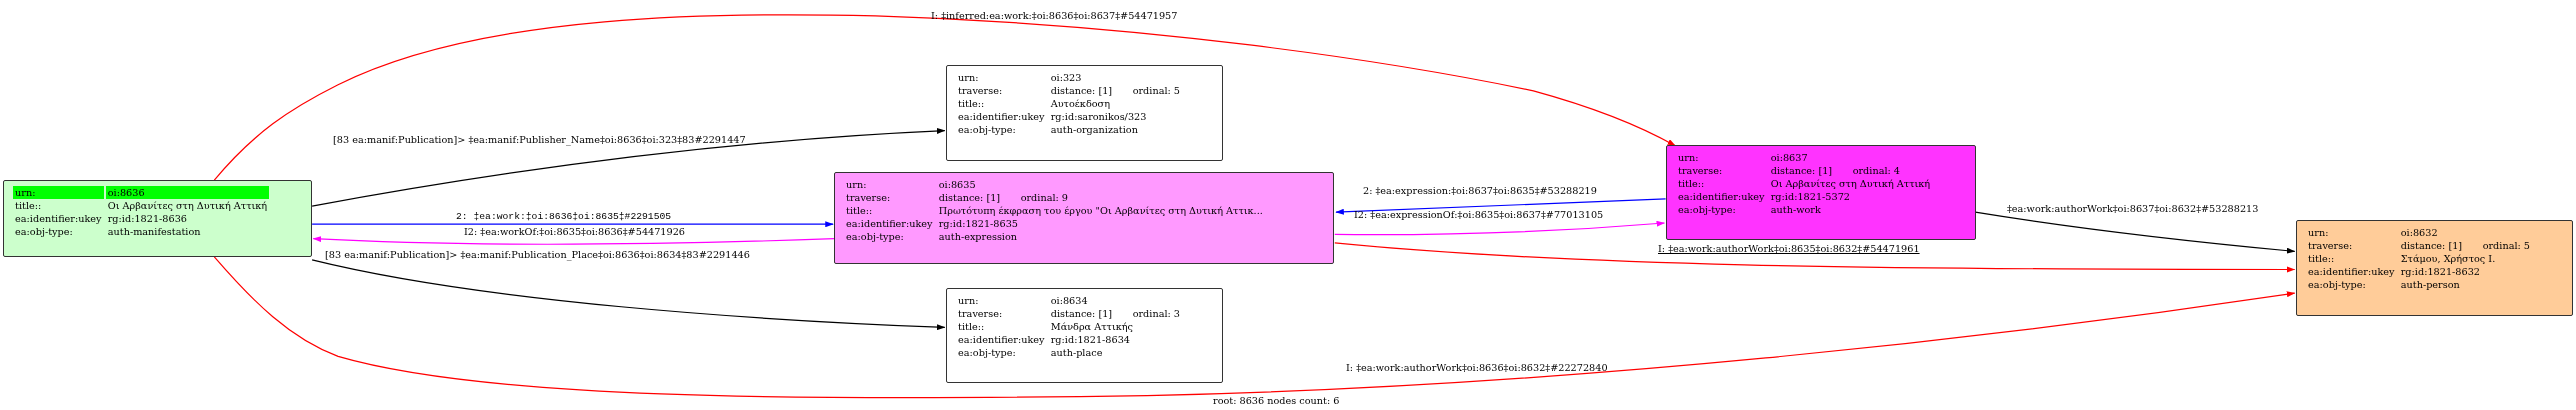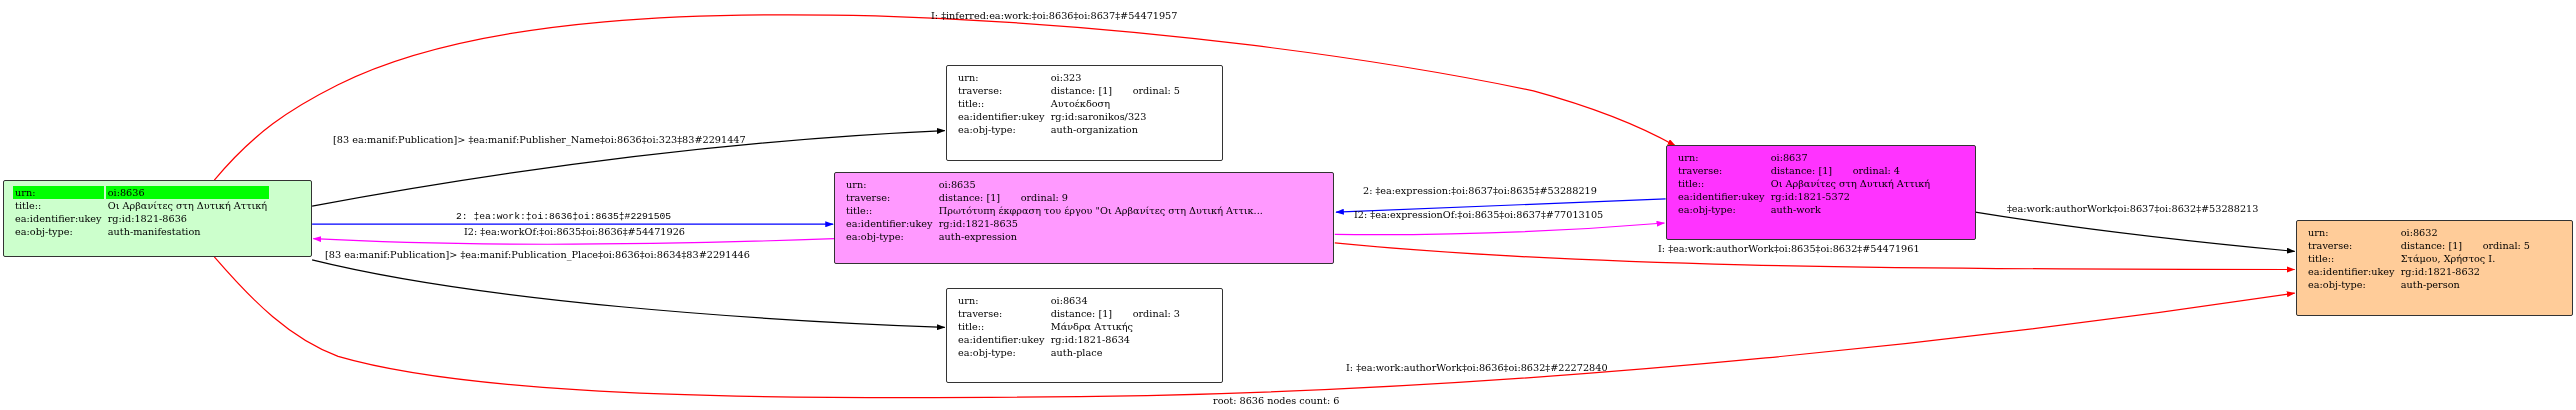--- a/index.html
+++ b/index.html
@@ -58,7 +58,7 @@
 <div class="elabel" style="left:1363px;top:185px;">2: ‡ea:expression:‡oi:8637‡oi:8635‡#53288219</div>
 <div class="elabel" style="left:1354px;top:209px;">I2: ‡ea:expressionOf:‡oi:8635‡oi:8637‡#77013105</div>
 <div class="elabel" style="left:1990px;top:203px;margin-left:17px;">‡ea:work:authorWork‡oi:8637‡oi:8632‡#53288213</div>
-<div class="elabel" style="left:1658px;top:243px;">I: ‡ea:work:authorWork‡oi:8635‡oi:8632‡#54471961</div>
+<div class="elabel" style="left:1658px;top:243px;text-decoration:underline;">I: ‡ea:work:authorWork‡oi:8635‡oi:8632‡#54471961</div>
 <div class="elabel" style="left:1346px;top:362px;">I: ‡ea:work:authorWork‡oi:8636‡oi:8632‡#22272840</div>
 
 <div class="node" id="n8636">

